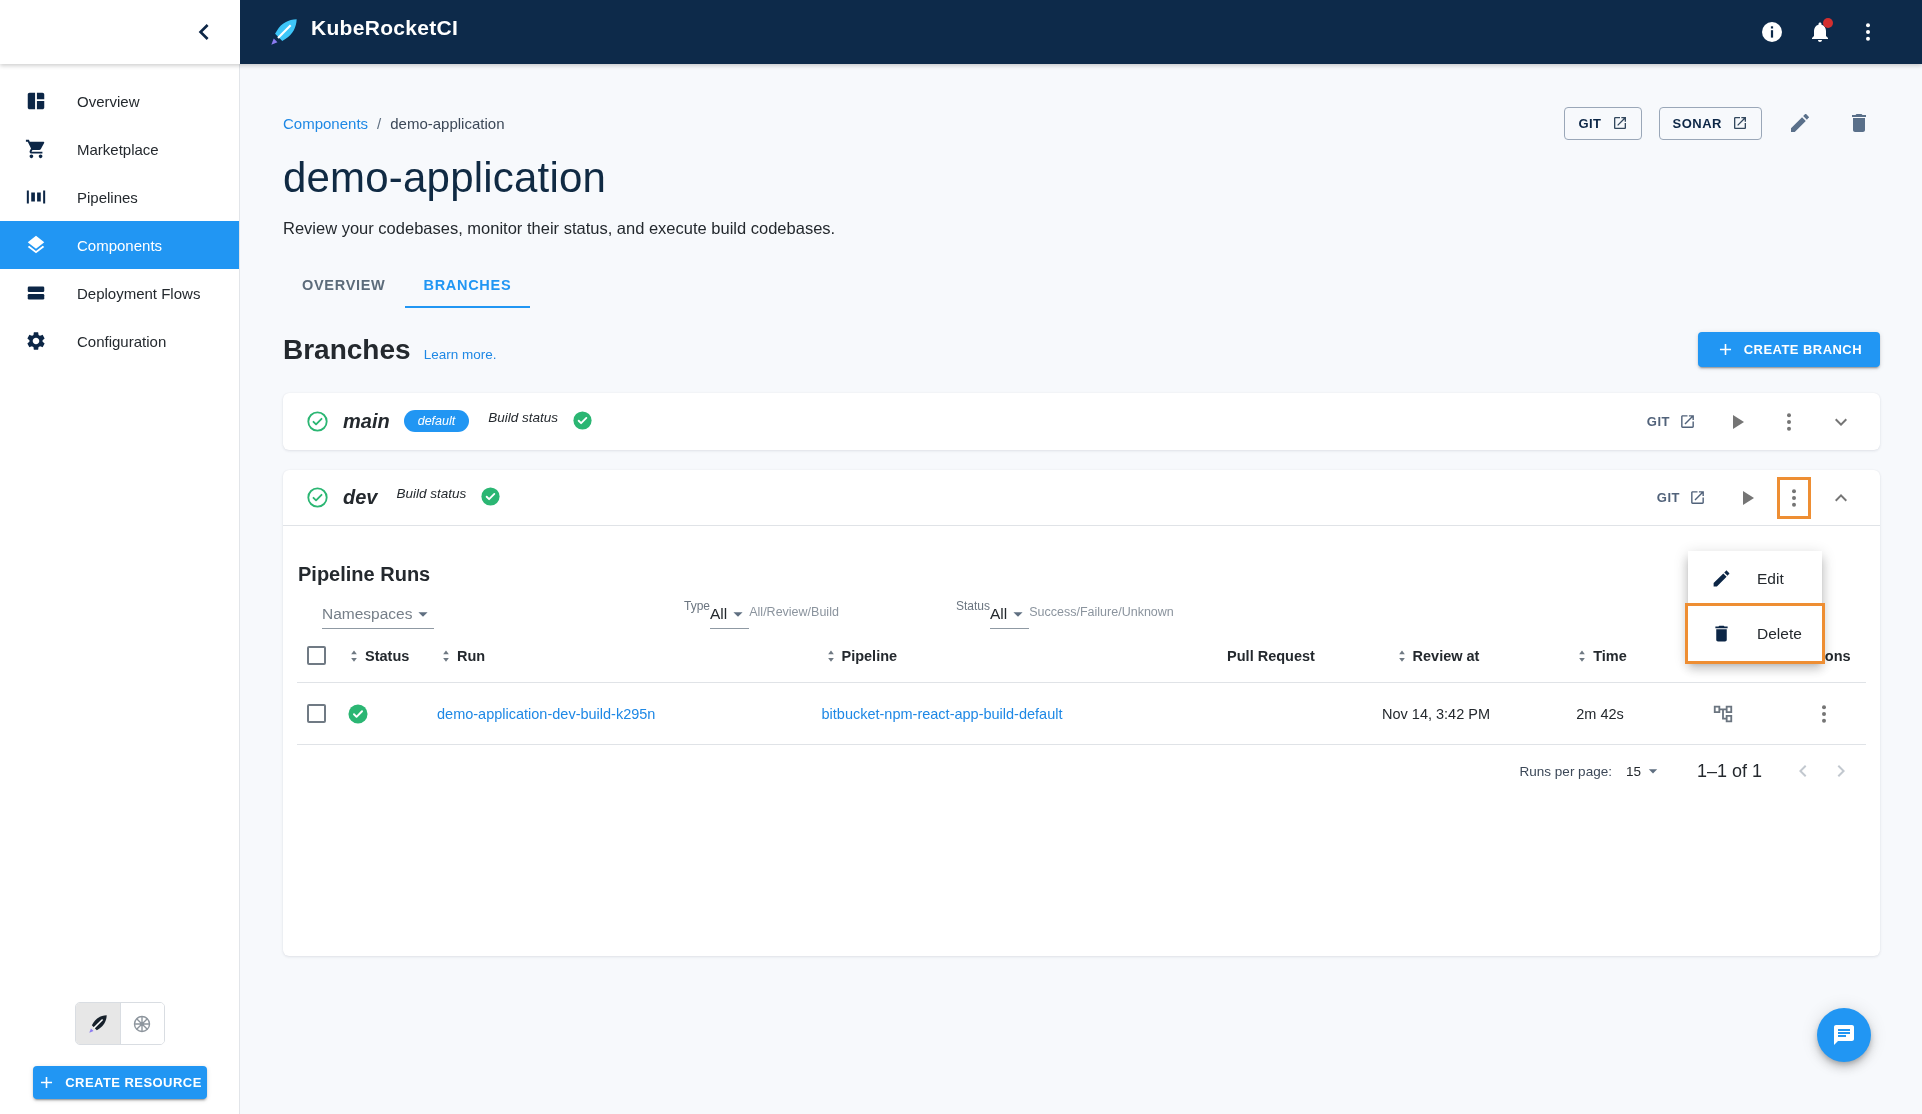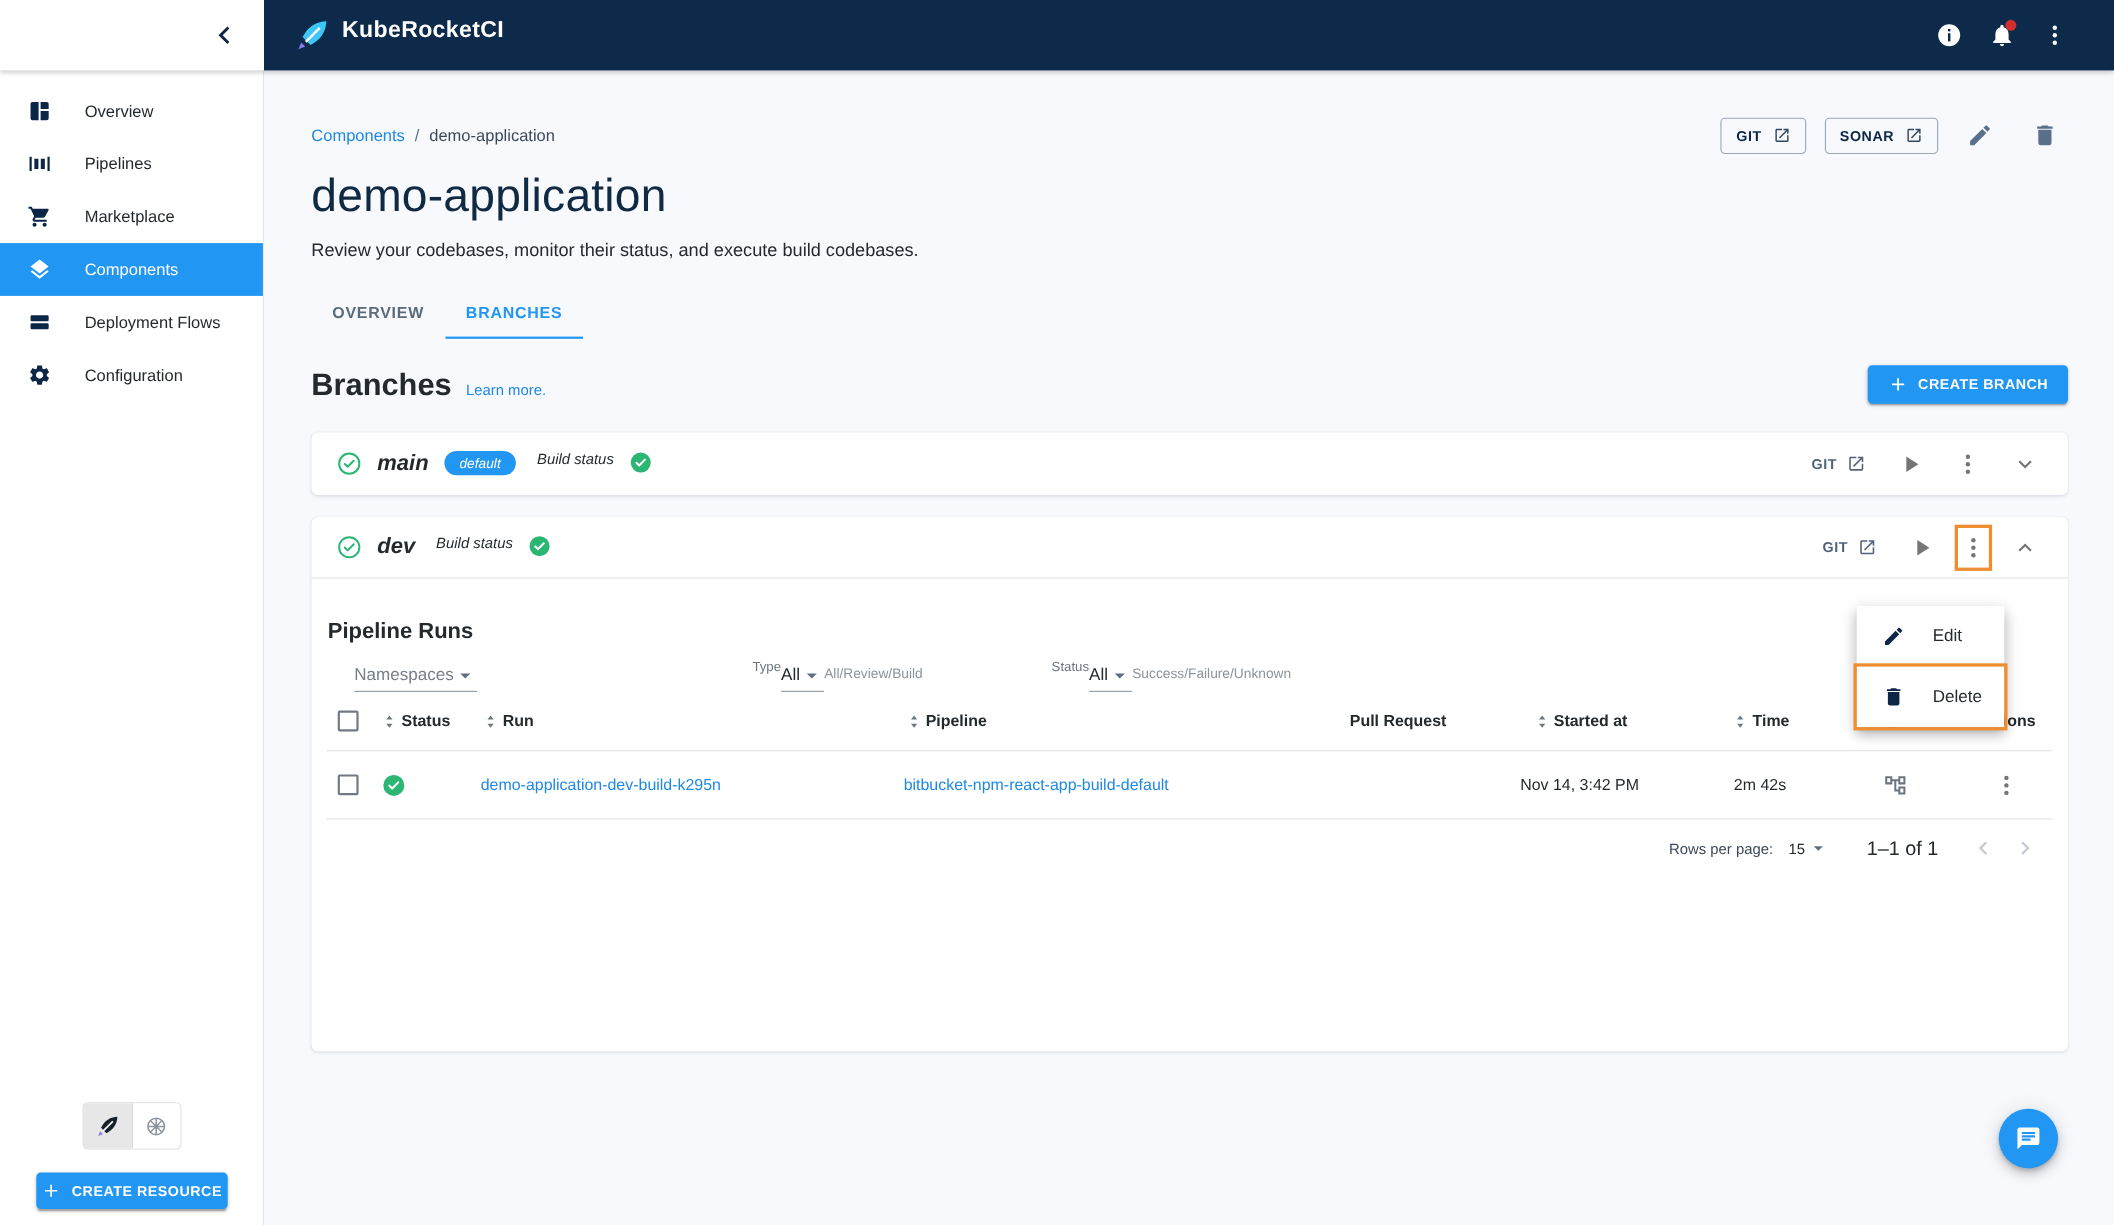--- a/index.html
+++ b/index.html
@@ -323,15 +323,15 @@
       </div>
       <div class="nav-item">
         <span class="nav-icon"><svg>
+              <use href="#i-cart"></use>
+            </svg></span>
+        <span class="nav-label">Marketplace</span>
+      </div>
+      <div class="nav-item">
+        <span class="nav-icon"><svg>
               <use href="#i-pipelines"></use>
             </svg></span>
         <span class="nav-label">Pipelines</span>
-      </div>
-      <div class="nav-item">
-        <span class="nav-icon"><svg>
-              <use href="#i-cart"></use>
-            </svg></span>
-        <span class="nav-label">Marketplace</span>
       </div>
       <div class="nav-item active">
         <span class="nav-icon"><svg>

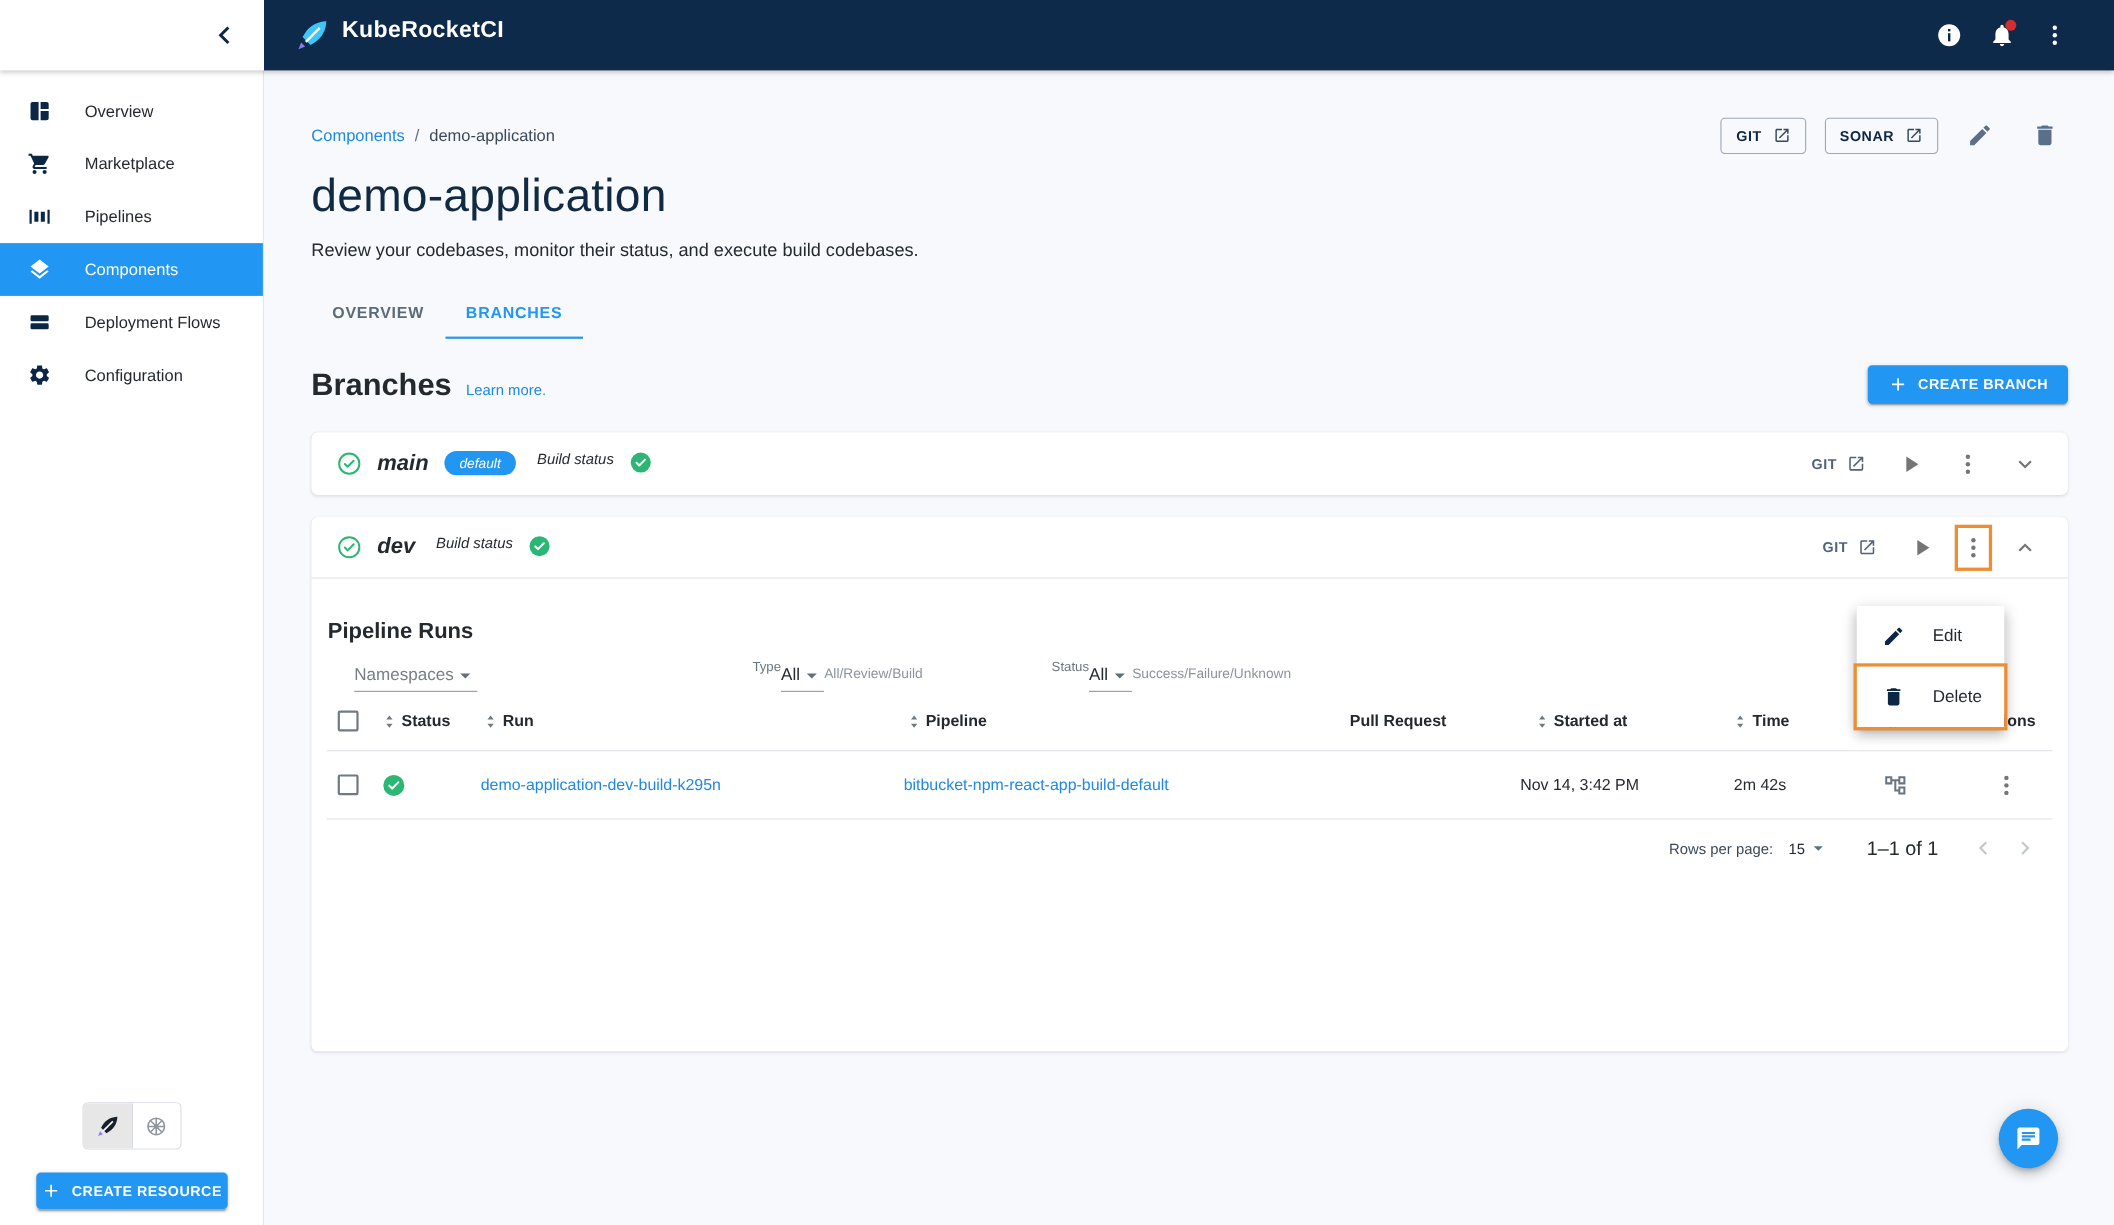--- a/index.html
+++ b/index.html
@@ -572,7 +572,7 @@
                 <span class="sort-icon"><svg>
                       <use href="#i-sort"></use>
                     </svg></span>
-                <span>Started at</span>
+                <span>Review at</span>
               </div>
               <div class="th center">
                 <span class="sort-icon"><svg>

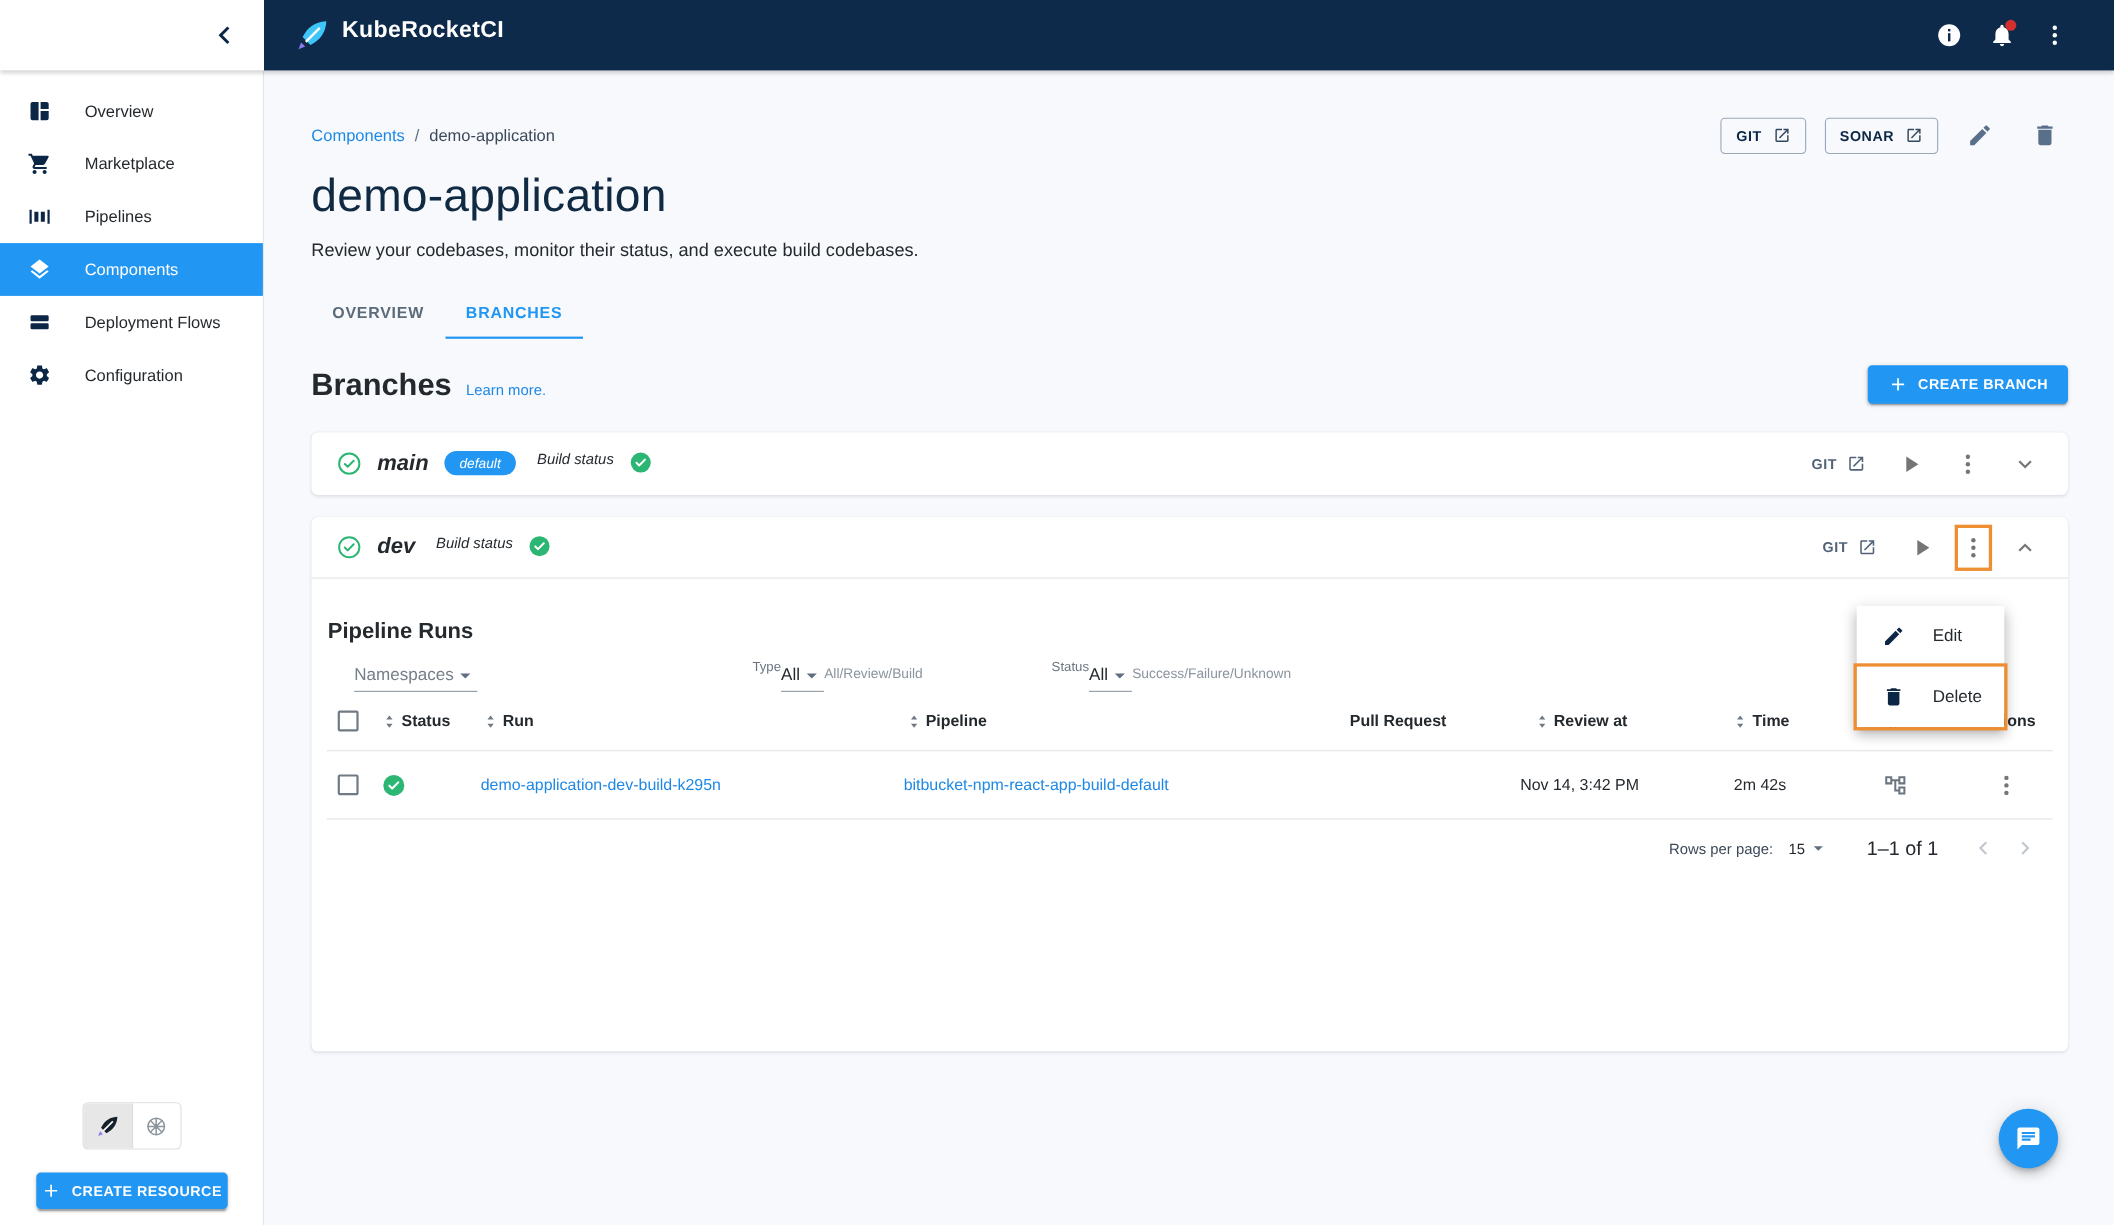--- a/index.html
+++ b/index.html
@@ -624,7 +624,7 @@
           </div>
 
           <div class="pagination">
-            <span class="pg-label">Rows per page:</span>
+            <span class="pg-label">Runs per page:</span>
             <div class="pg-select">
               <span class="pg-select-value">15</span>
               <span class="pg-caret"><svg>

